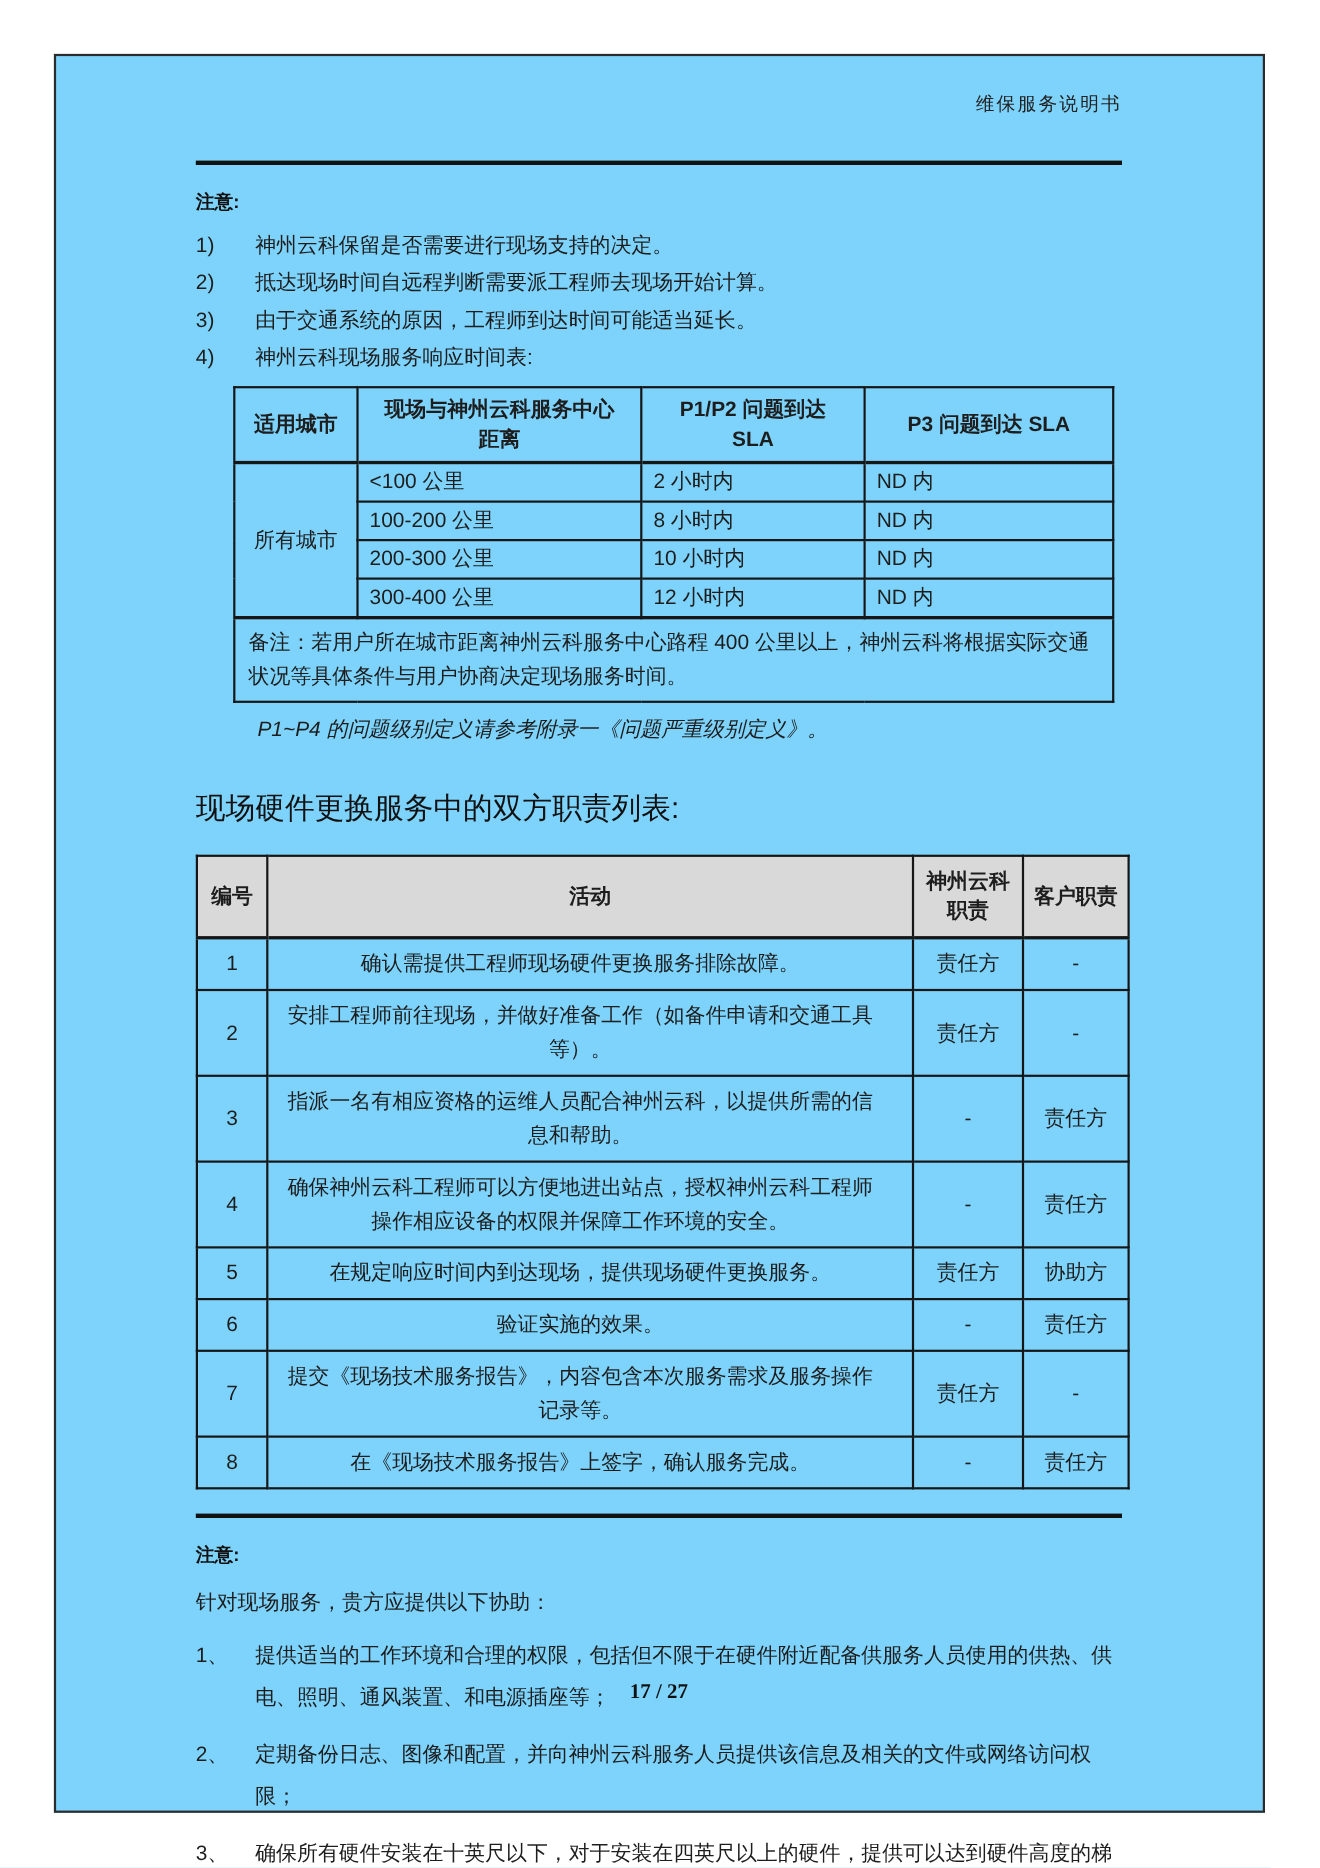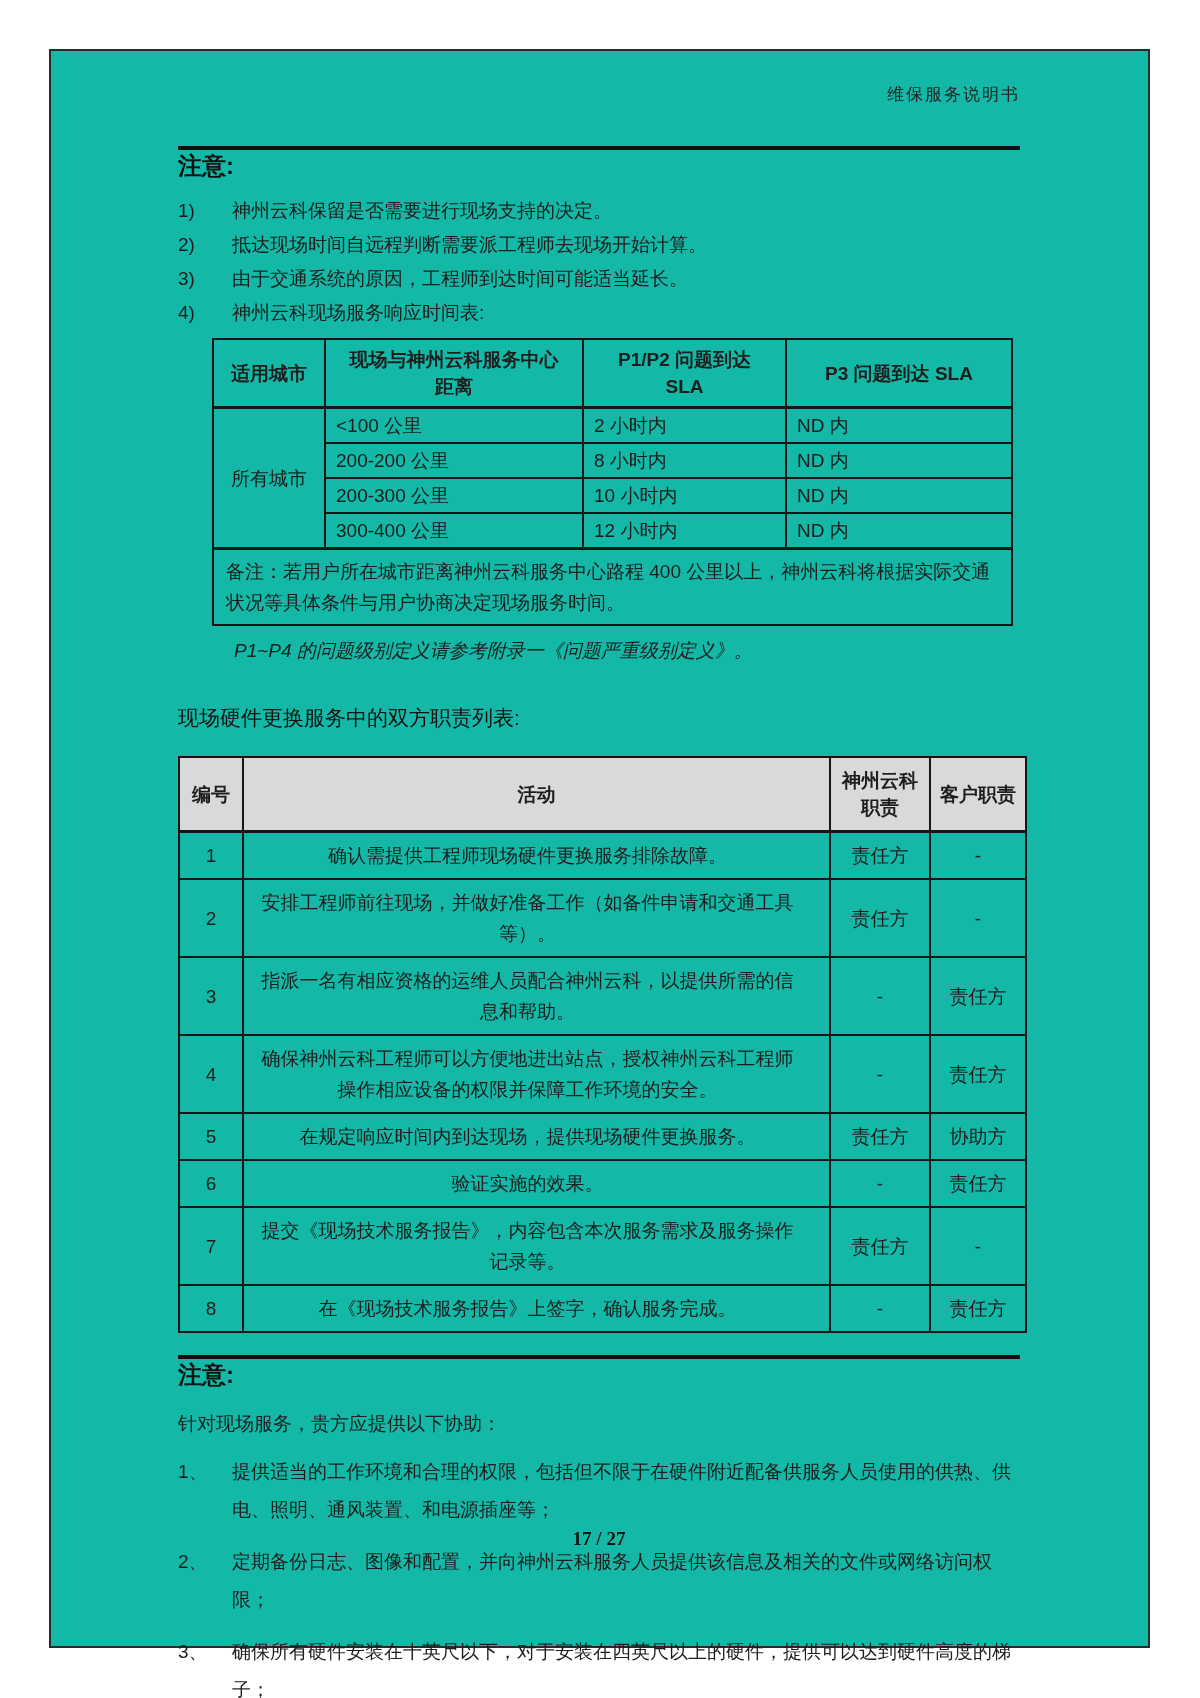--- a/index.html
+++ b/index.html
@@ -15,7 +15,7 @@
     position:absolute;
     left:49px;top:49px;right:50px;bottom:50px;
     border:2px solid #2b2b2b;
-    background:#14b8a6;
+    background:#7dd3fc;
   }
   .content{
     position:absolute;

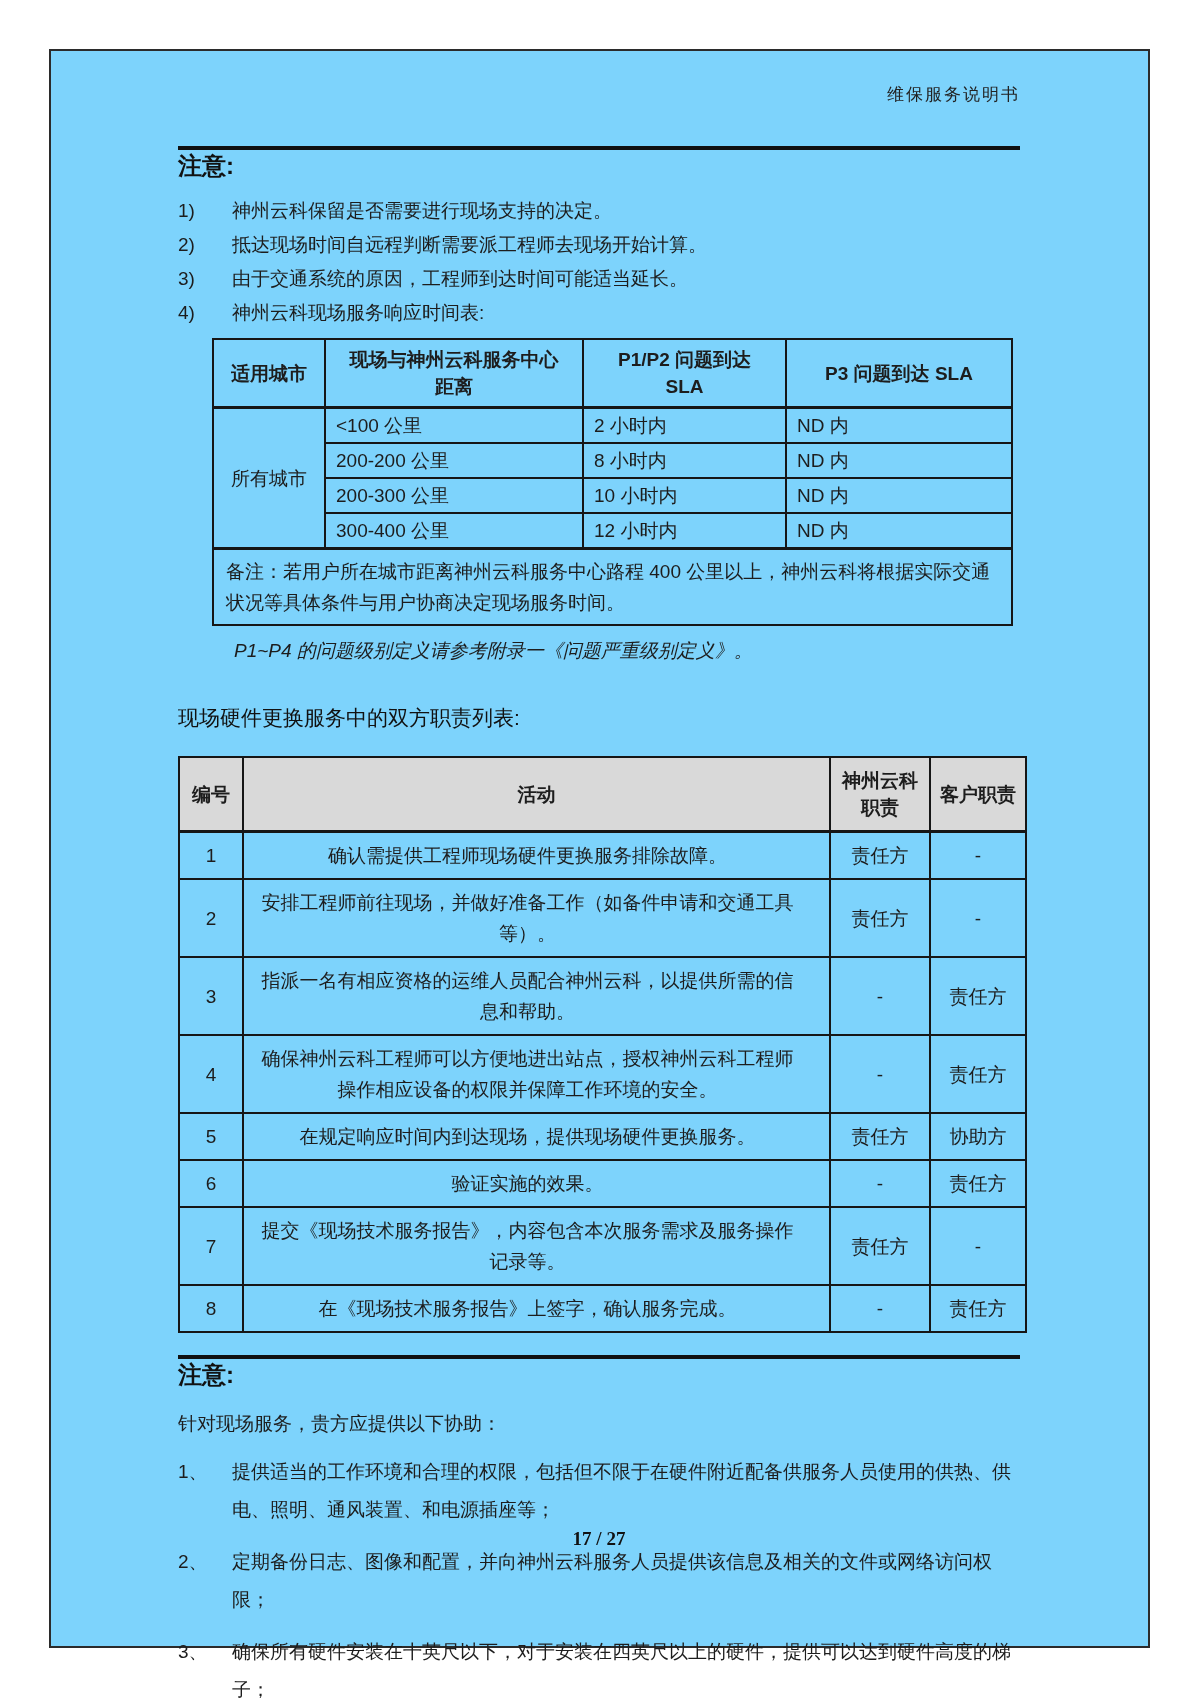--- a/index.html
+++ b/index.html
@@ -36,7 +36,8 @@
   }
   .rule.bottom{margin-top:22px;}
   .notice-label{
-    font-size:24px;
+    margin-top:22px;
+    font-size:17px;
     font-weight:bold;
     color:#111;
   }

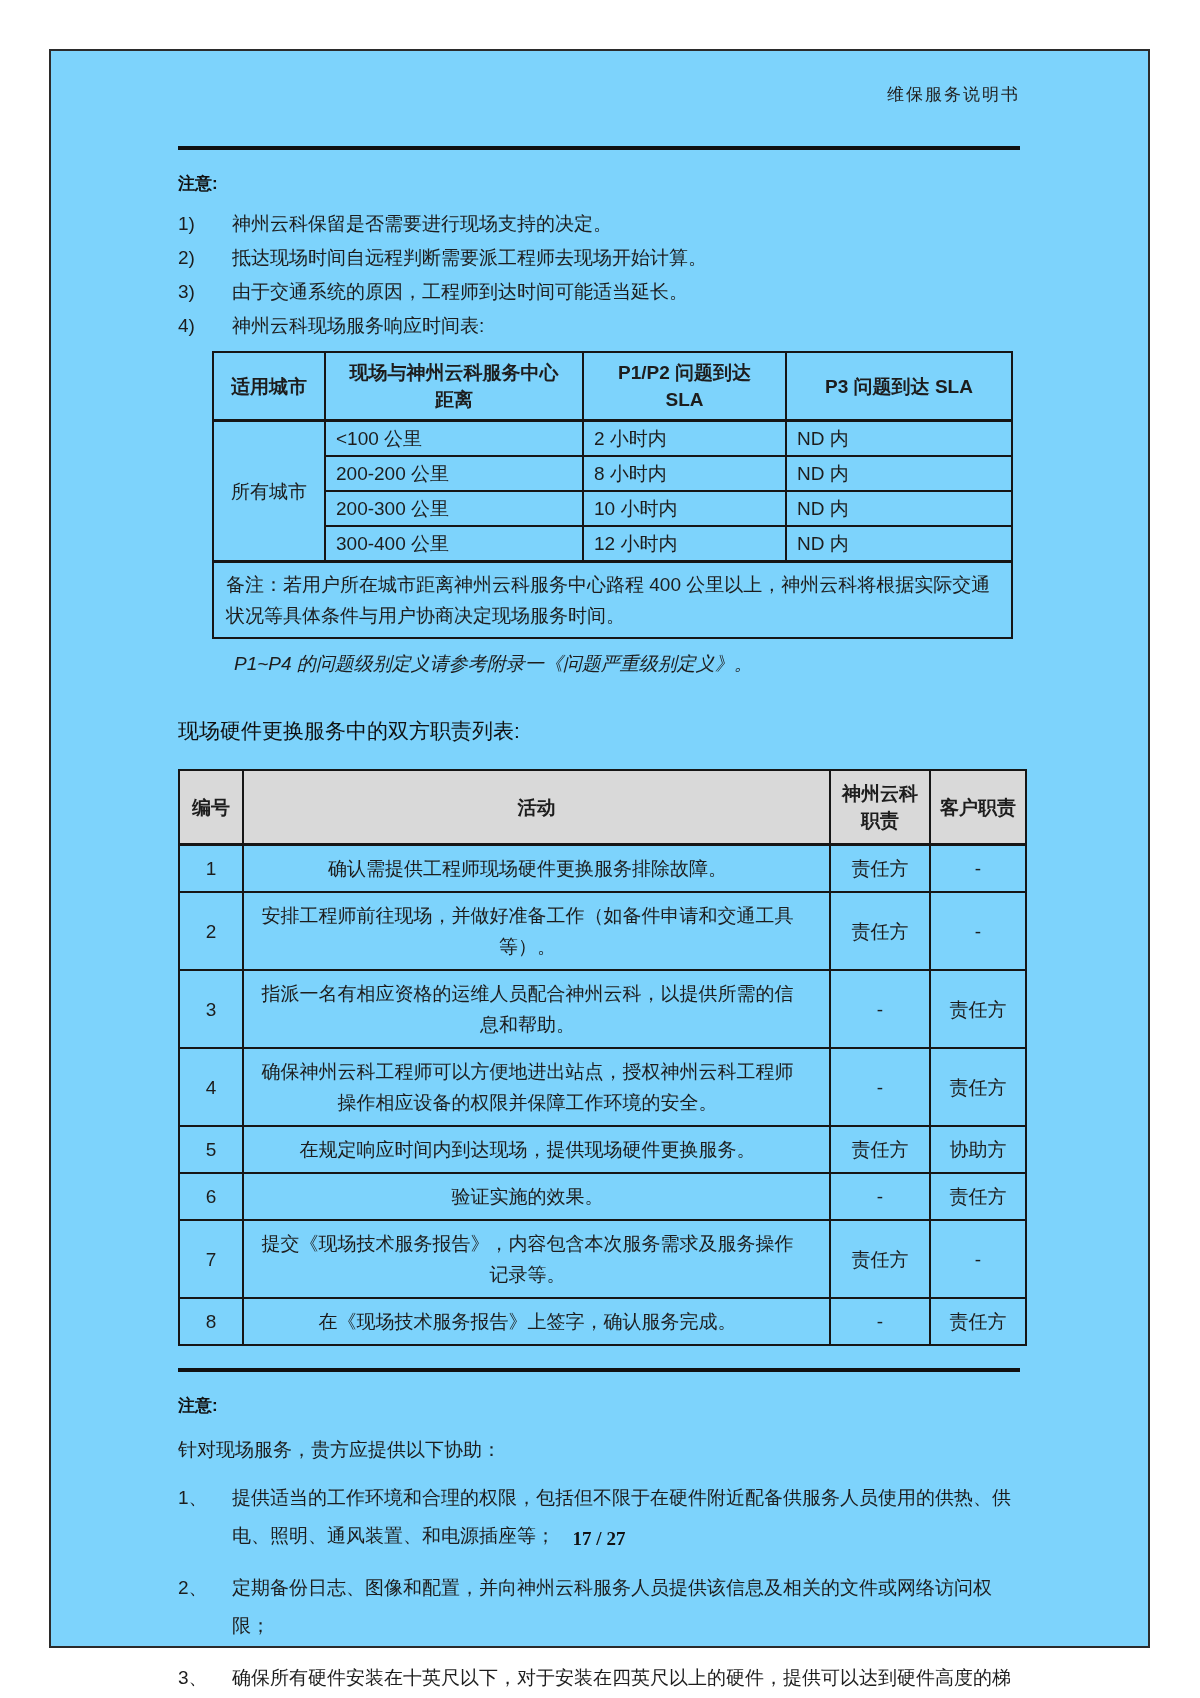--- a/index.html
+++ b/index.html
@@ -195,7 +195,7 @@
         <td>ND 内</td>
       </tr>
       <tr>
-        <td>200-200 公里</td>
+        <td>100-200 公里</td>
         <td>8 小时内</td>
         <td>ND 内</td>
       </tr>

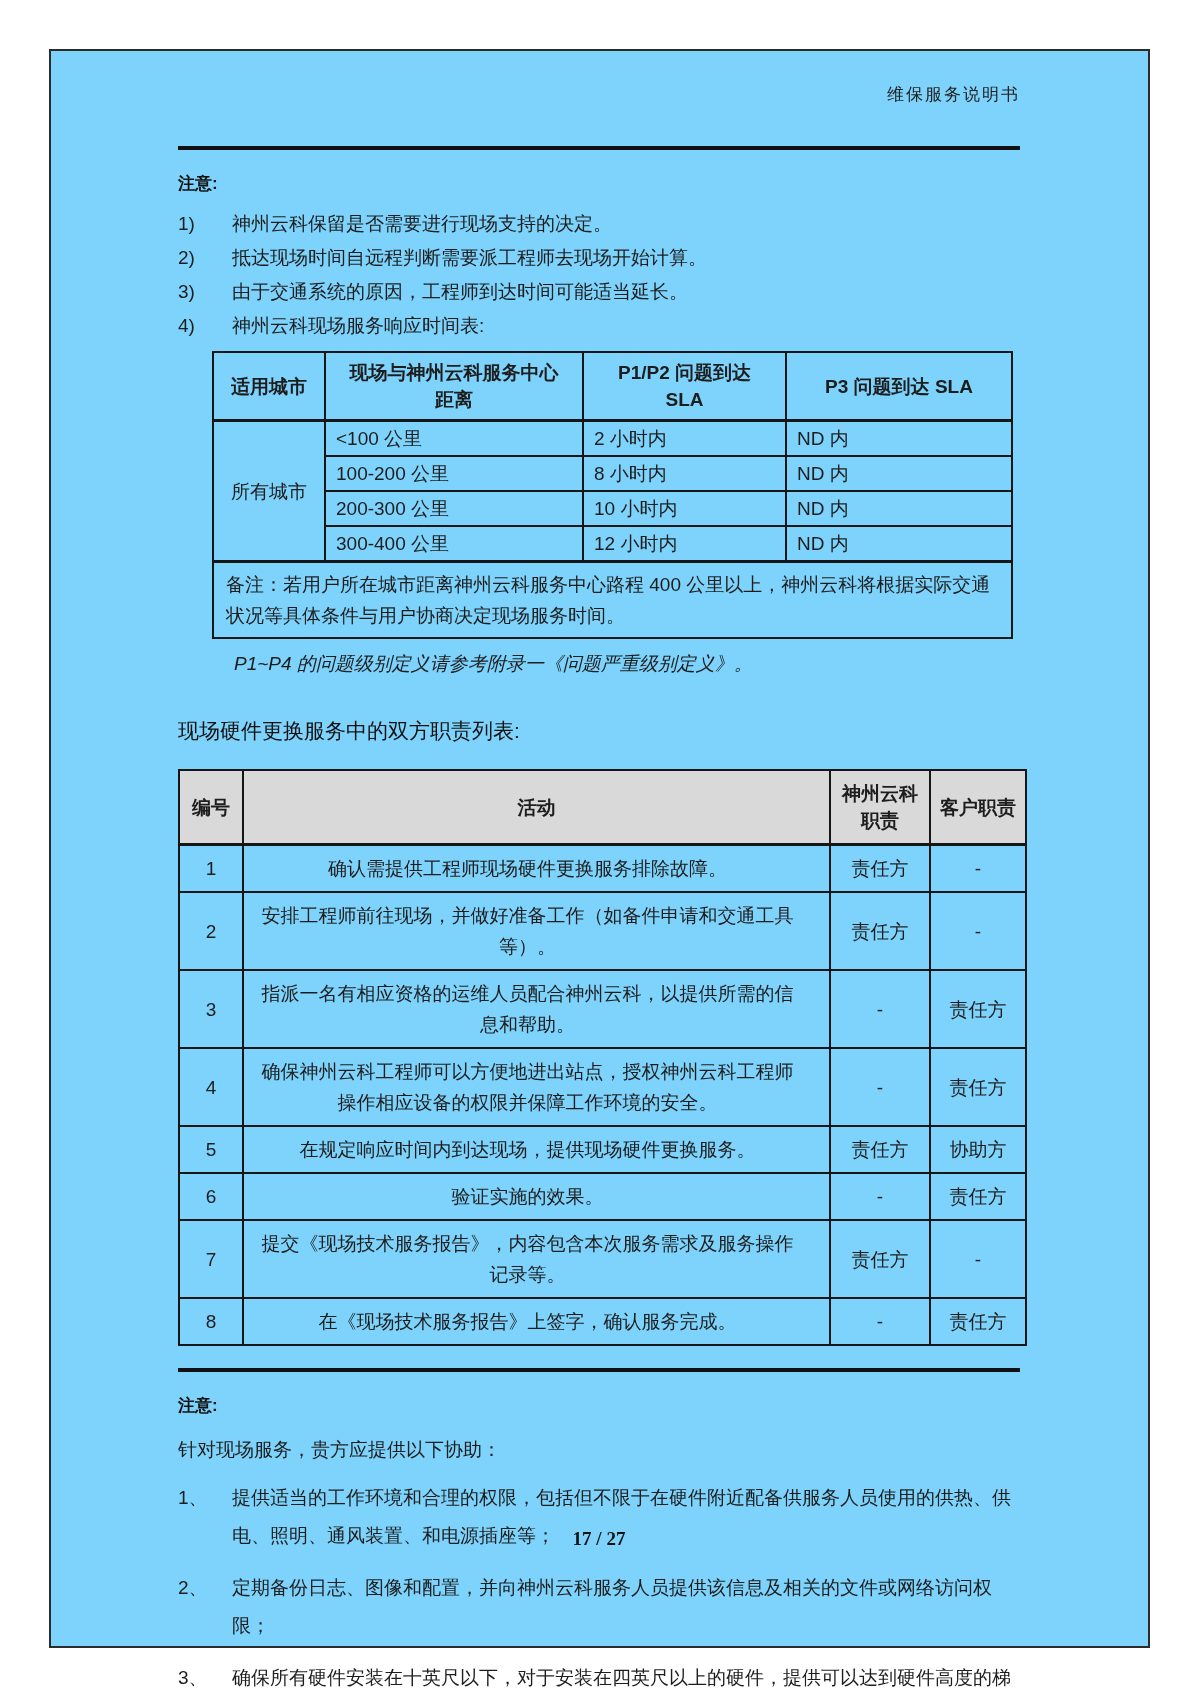--- a/index.html
+++ b/index.html
@@ -99,7 +99,7 @@
   }
   .sec-title{
     margin-top:38px;
-    font-size:21px;
+    font-size:27px;
     color:#111;
   }
   

